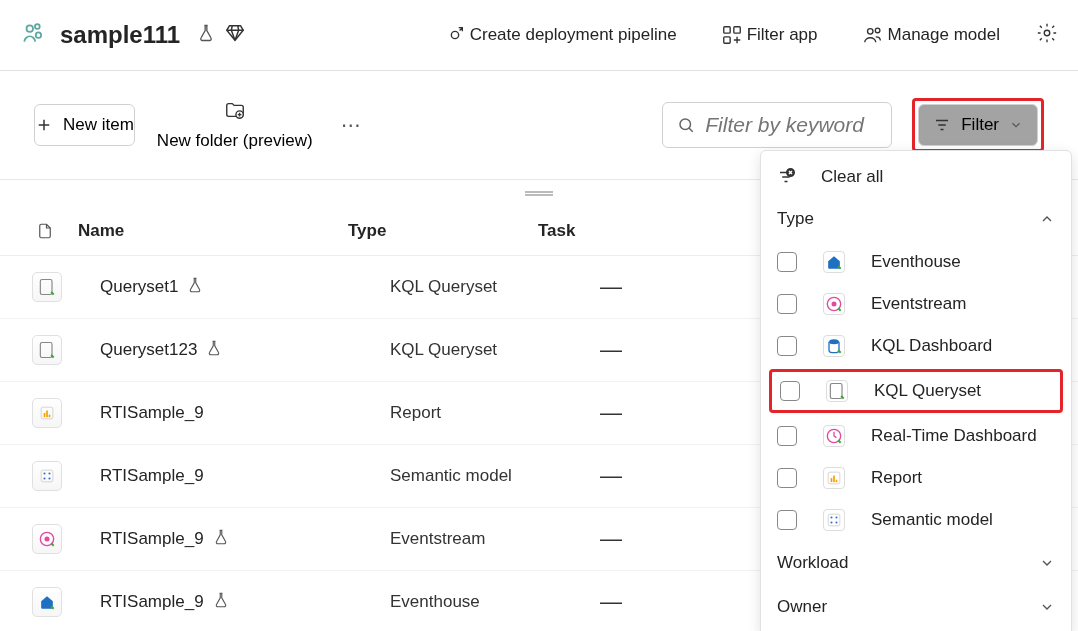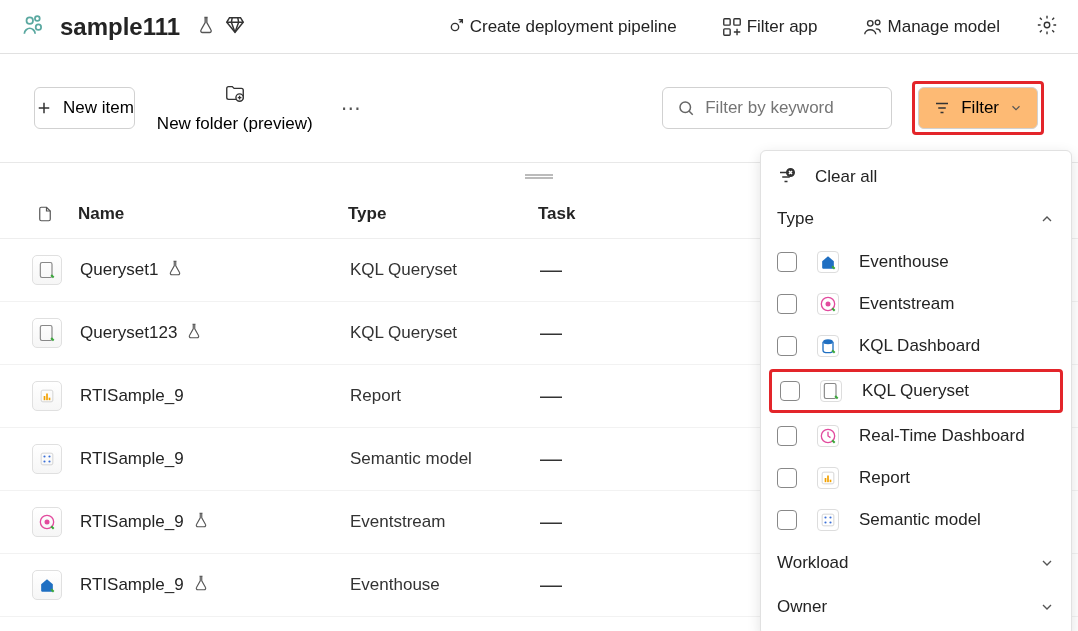--- a/index.html
+++ b/index.html
@@ -6,7 +6,7 @@
 body { background: #fff; color: #242424; font-size: 16px; overflow: hidden; width: 1078px; height: 631px; position: relative; }
 
 
-.header { height: 54px; display: flex; align-items: center; padding: 0 20px; border-bottom: 1px solid #e1e1e1; gap: 8px; }
+.header { height: 71px; display: flex; align-items: center; padding: 0 20px; border-bottom: 1px solid #e1e1e1; gap: 8px; }
 .workspace-icon { color: #5aa8a0; margin-right: 6px; }
 .workspace-title { font-size: 24px; font-weight: 600; margin-right: 8px; }
 .header-icon { color: #555; cursor: pointer; }

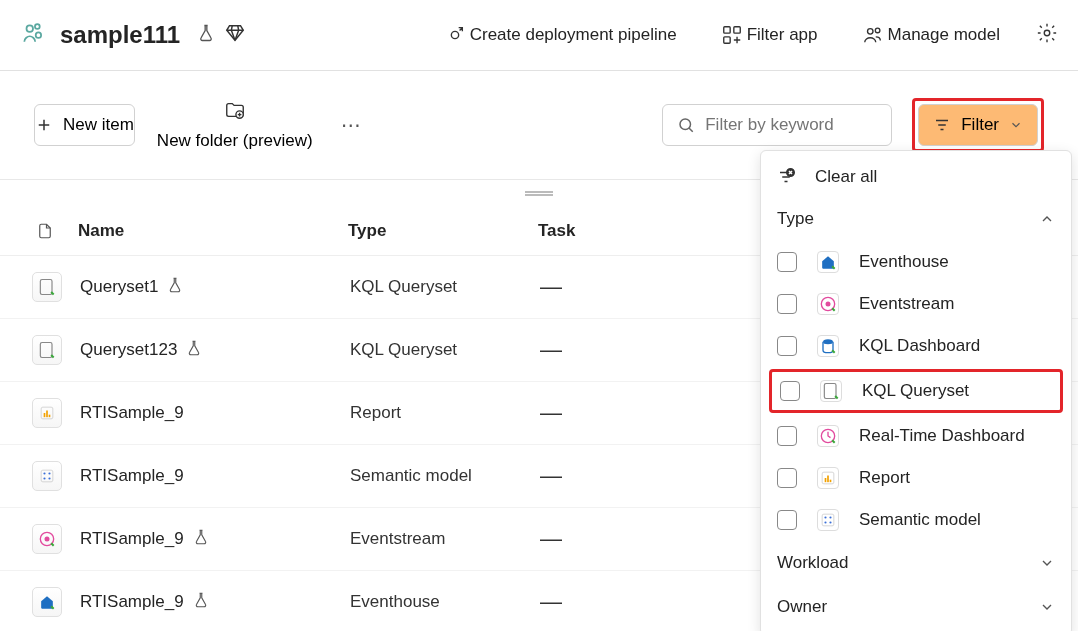--- a/index.html
+++ b/index.html
@@ -21,7 +21,7 @@
 .more-btn { font-size: 20px; color: #555; cursor: pointer; padding: 4px 6px; background:none; border:none;}
 .toolbar-spacer { flex: 1; }
 .search-box { display: flex; align-items: center; gap: 10px; border: 1px solid #d1d1d1; border-radius: 6px; padding: 10px 14px; width: 230px; }
-.search-box input { border: none; outline: none; font-size: 17px; color: #404040; width: 100%; }
+.search-box input { border: none; outline: none; font-size: 21px; color: #404040; width: 100%; font-style: italic; }
 .filter-wrap { border: 3px solid #e3252a; border-radius: 4px; padding: 3px; margin-left: 6px; }
 .filter-btn { display: flex; align-items: center; gap: 10px; padding: 10px 14px; border: 1px solid #d1d1d1; background: #fdba74; border-radius: 6px; font-size: 17px; cursor: pointer; }
 

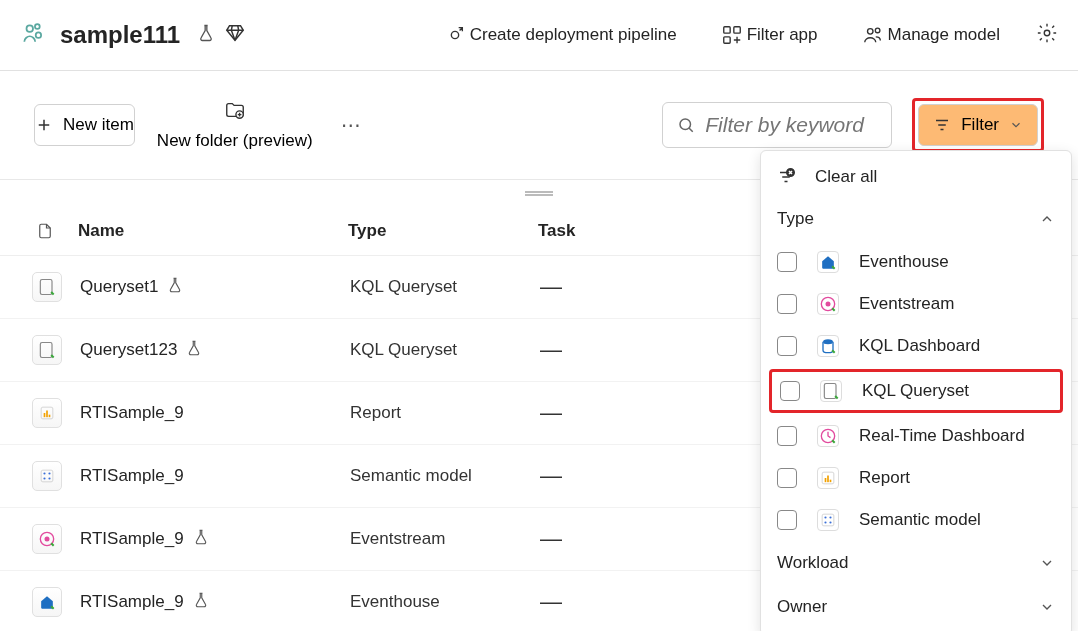--- a/index.html
+++ b/index.html
@@ -23,7 +23,7 @@
 .search-box { display: flex; align-items: center; gap: 10px; border: 1px solid #d1d1d1; border-radius: 6px; padding: 10px 14px; width: 230px; }
 .search-box input { border: none; outline: none; font-size: 21px; color: #404040; width: 100%; font-style: italic; }
 .filter-wrap { border: 3px solid #e3252a; border-radius: 4px; padding: 3px; margin-left: 6px; }
-.filter-btn { display: flex; align-items: center; gap: 10px; padding: 10px 14px; border: 1px solid #d1d1d1; background: #fdba74; border-radius: 6px; font-size: 17px; cursor: pointer; }
+.filter-btn { display: flex; align-items: center; gap: 10px; padding: 10px 14px; border: 1px solid #d1d1d1; background: #a3a3a3; border-radius: 6px; font-size: 17px; cursor: pointer; }
 
 
 .drag-divider { height: 28px; border-top: 1px solid #e8e8e8; display: flex; align-items: center; justify-content: center; color: #999; }

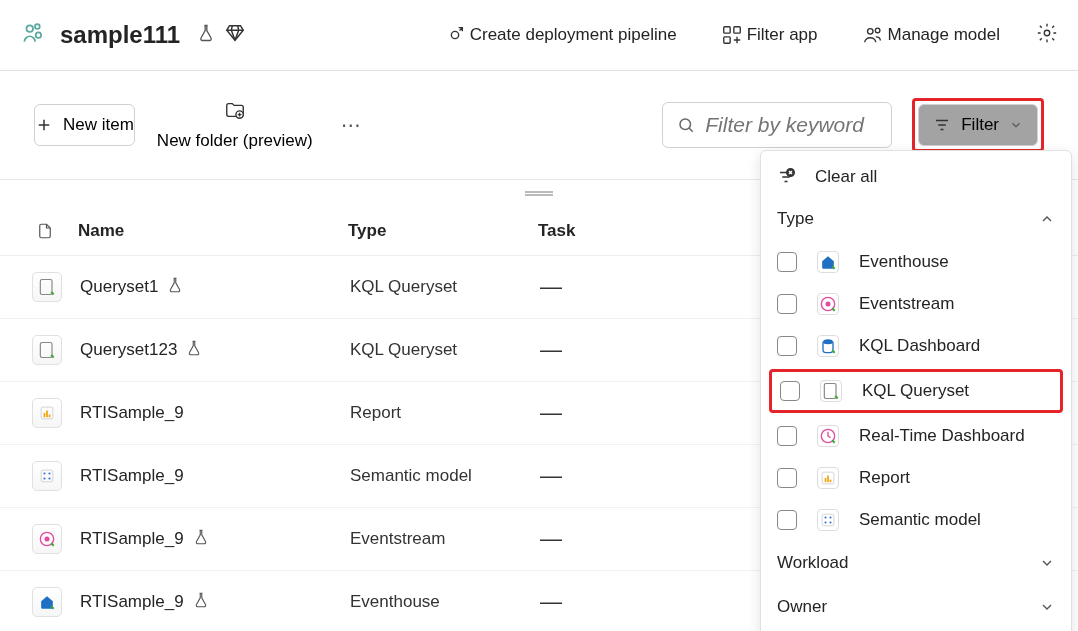--- a/index.html
+++ b/index.html
@@ -44,7 +44,7 @@
 
 
 .filter-panel { position: absolute; right: 6px; top: 150px; width: 312px; background: #fff; border: 1px solid #e1e1e1; border-radius: 6px; box-shadow: 0 4px 14px rgba(0,0,0,0.12); padding: 6px 0; }
-.panel-row { display: flex; align-items: center; padding: 10px 16px; gap: 20px; cursor: pointer; font-size: 17px; }
+.panel-row { display: flex; align-items: center; padding: 10px 16px; gap: 26px; cursor: pointer; font-size: 17px; }
 .panel-section-header { display: flex; align-items: center; justify-content: space-between; padding: 12px 16px; font-size: 17px; cursor: pointer; }
 .checkbox { width: 20px; height: 20px; border: 1px solid #888; border-radius: 4px; background: #fff; }
 .type-icon { width: 22px; height: 22px; display: flex; align-items: center; justify-content: center; border: 1px solid #ddd; border-radius: 4px; }

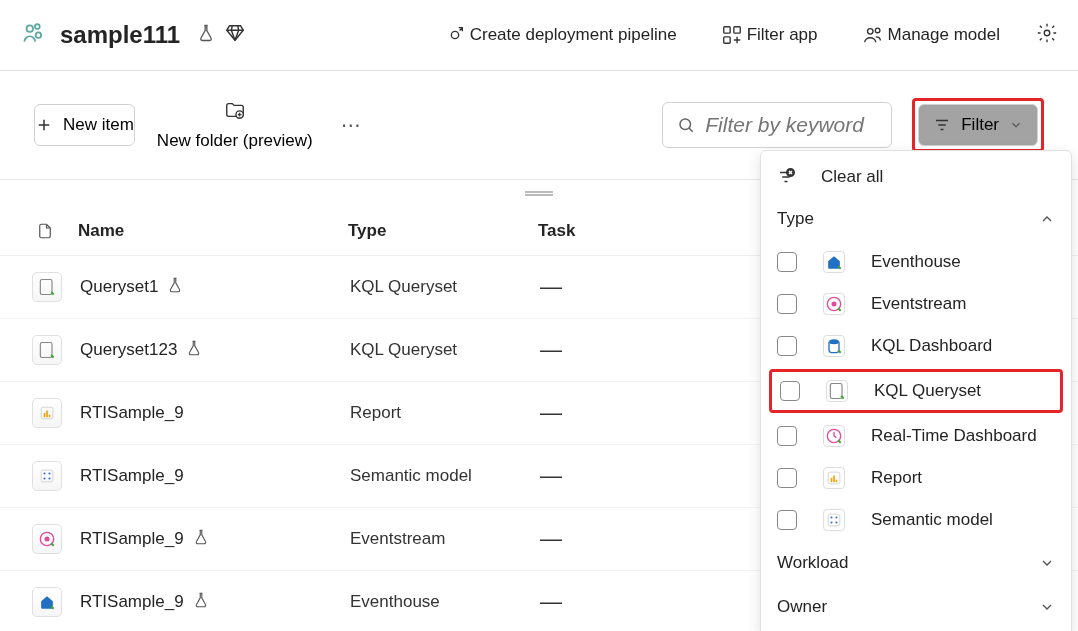--- a/index.html
+++ b/index.html
@@ -35,7 +35,7 @@
 .col-name { width: 270px; font-weight: 600; font-size: 17px; }
 .col-type { width: 190px; font-weight: 600; font-size: 17px; }
 .col-task { flex: 1; font-weight: 600; font-size: 17px; }
-.row { display: flex; align-items: center; padding: 16px 34px 16px 80px; border-bottom: 1px solid #f2f2f2; font-size: 17px; }
+.row { display: flex; align-items: center; padding: 16px 34px 16px 80px; border-bottom: 1px solid #f2f2f2; font-size: 17px; gap: 20px; }
 .row-icon { width: 30px; height: 30px; margin-left: -48px; margin-right: 18px; display: flex; align-items: center; justify-content: center; border: 1px solid #e0e0e0; border-radius: 5px; background: linear-gradient(#fff,#f6f6f6); }
 .col-name-cell { width: 270px; display: flex; align-items: center; gap: 8px; }
 .col-type-cell { width: 190px; color: #333; }

